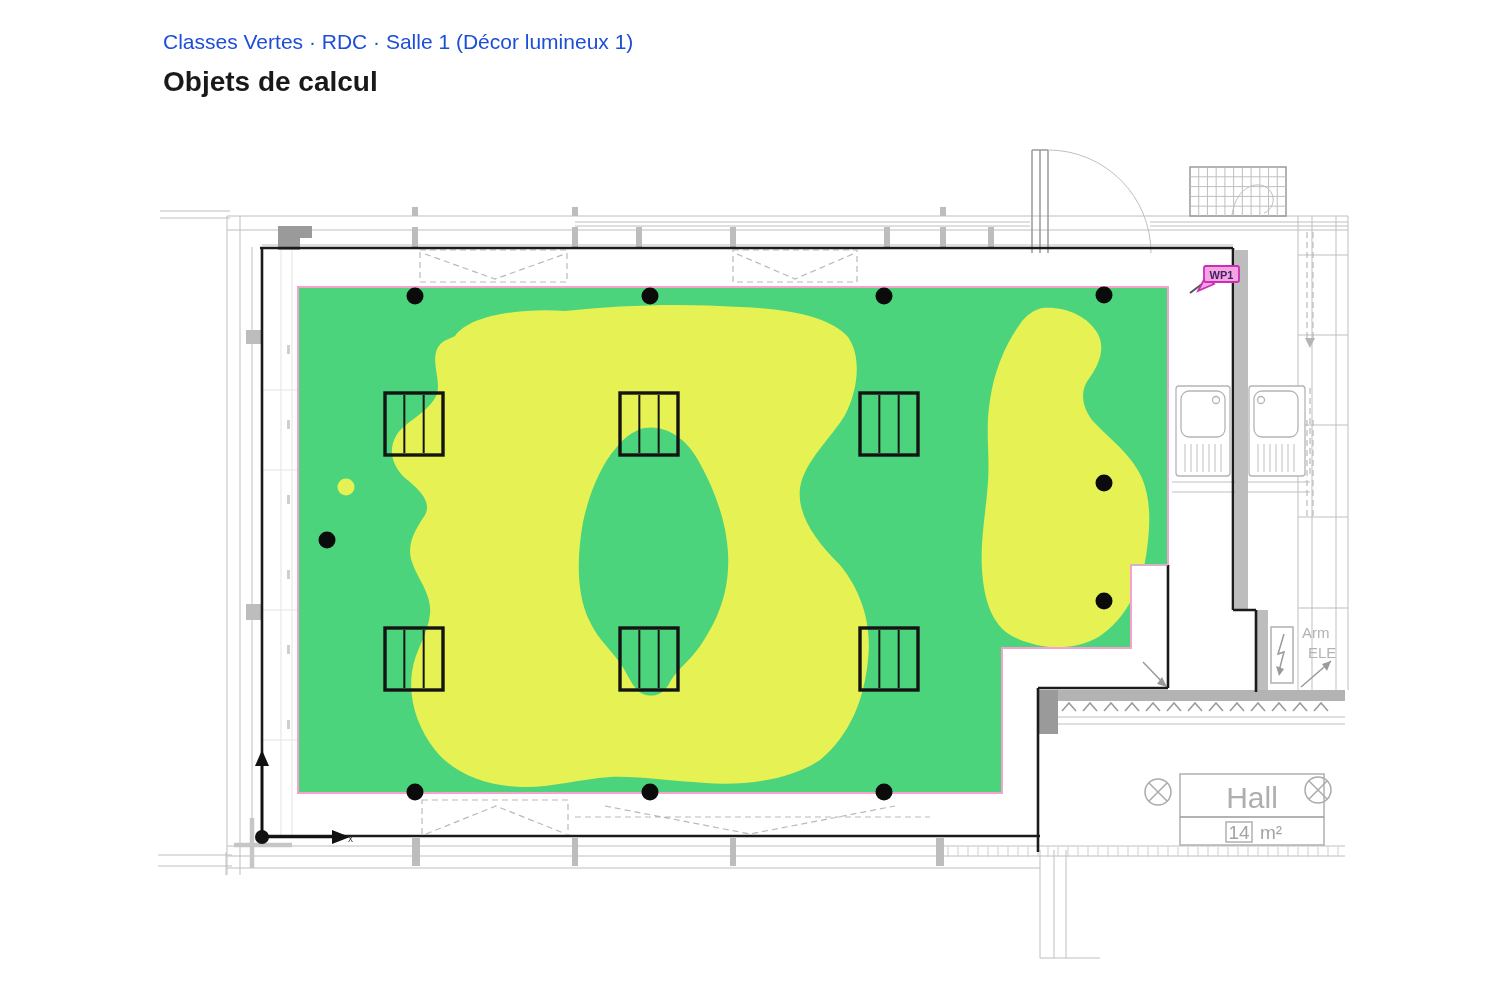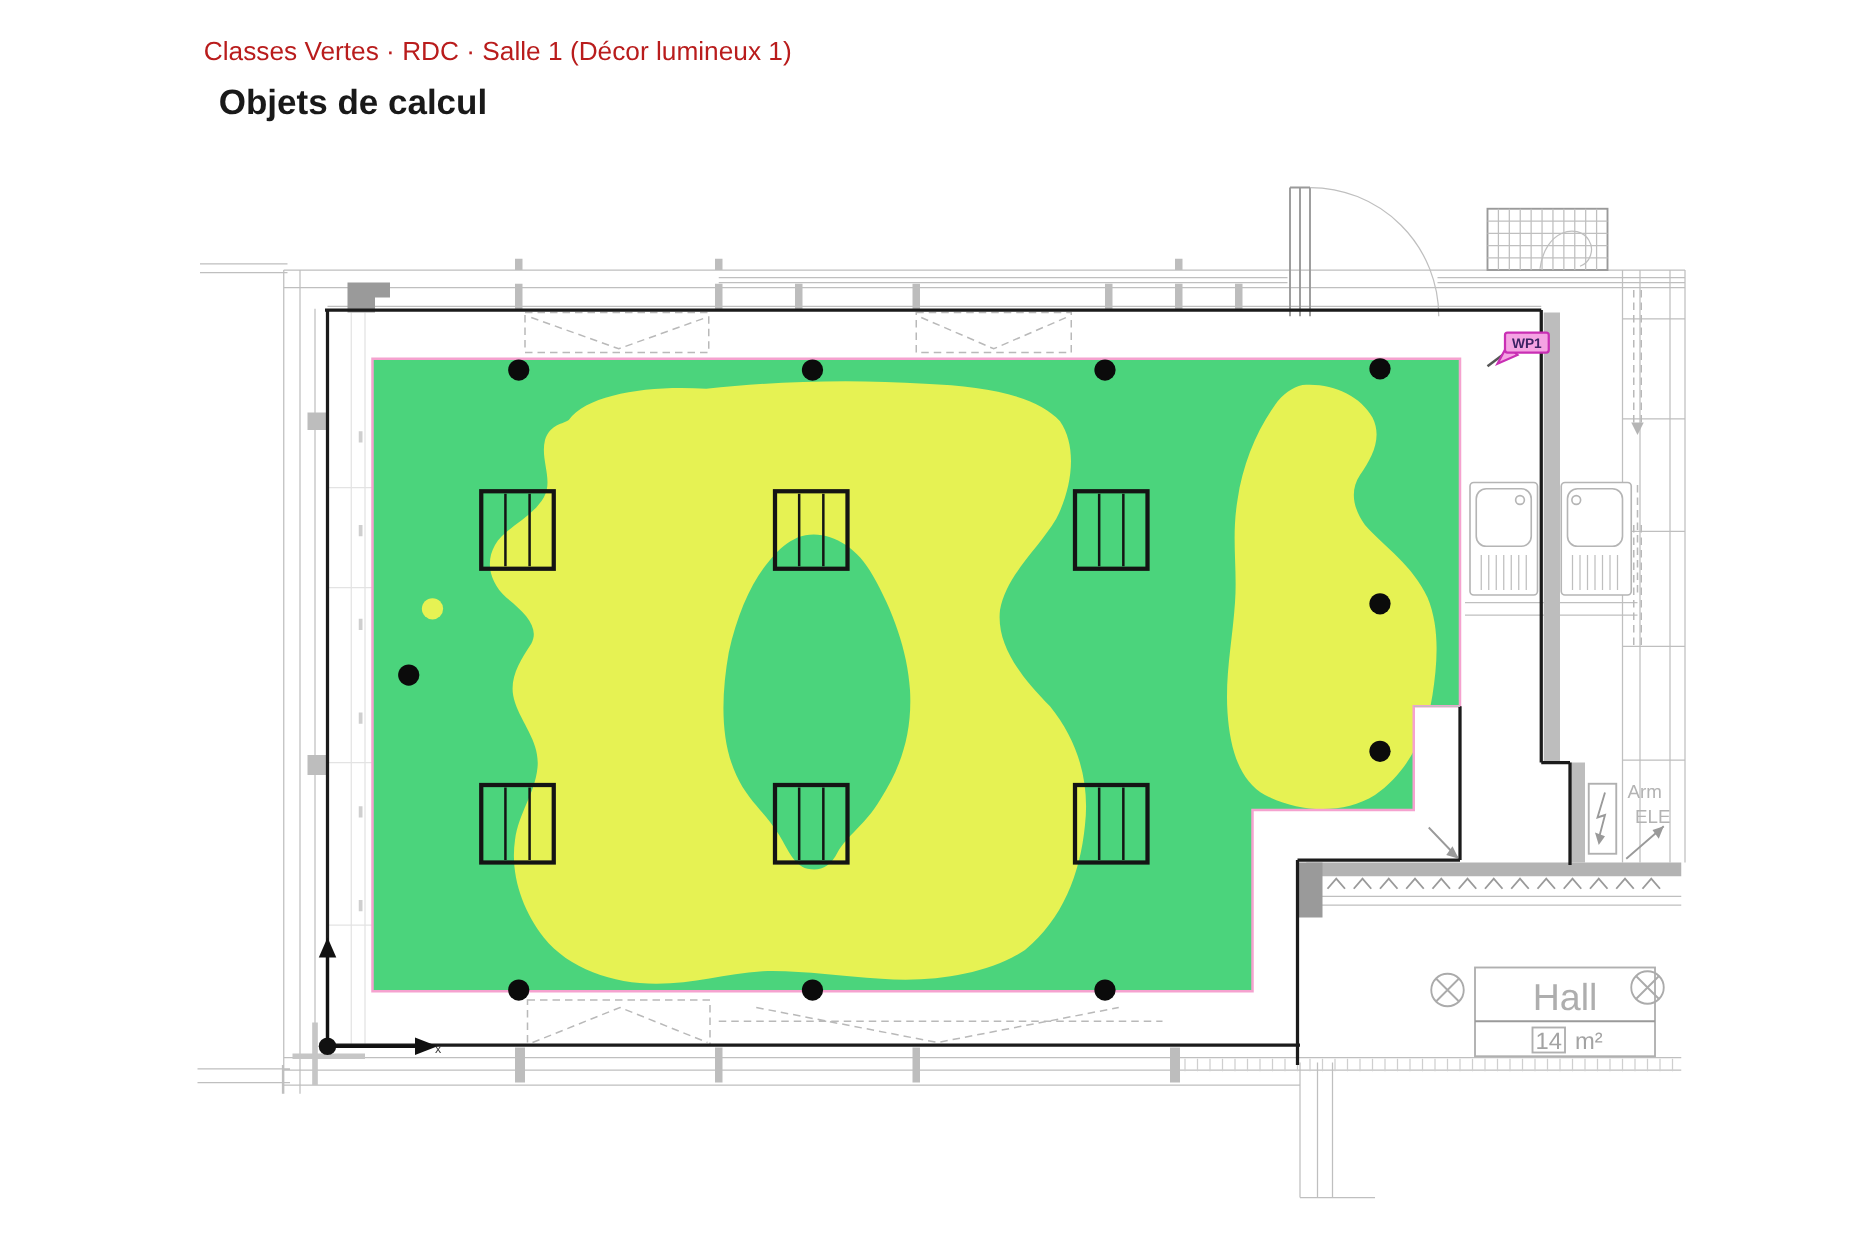--- a/index.html
+++ b/index.html
@@ -5,7 +5,7 @@
   html,body{margin:0;padding:0;background:#fff;}
   .canvas{position:relative;width:1500px;height:1000px;background:#fff;overflow:hidden;
           font-family:"Liberation Sans",sans-serif;}
-  .breadcrumb{position:absolute;left:163px;top:30px;font-size:21px;color:#b91c1c;}
+  .breadcrumb{position:absolute;left:163px;top:30px;font-size:21px;color:#1d4ed8;}
   .page-title{position:absolute;left:163px;top:66px;font-size:28px;font-weight:bold;color:#191919;margin-left:12px;}
   svg text{font-family:"Liberation Sans",sans-serif;}
   .g-thin{stroke:#bfbfbf;stroke-width:1;fill:none;}

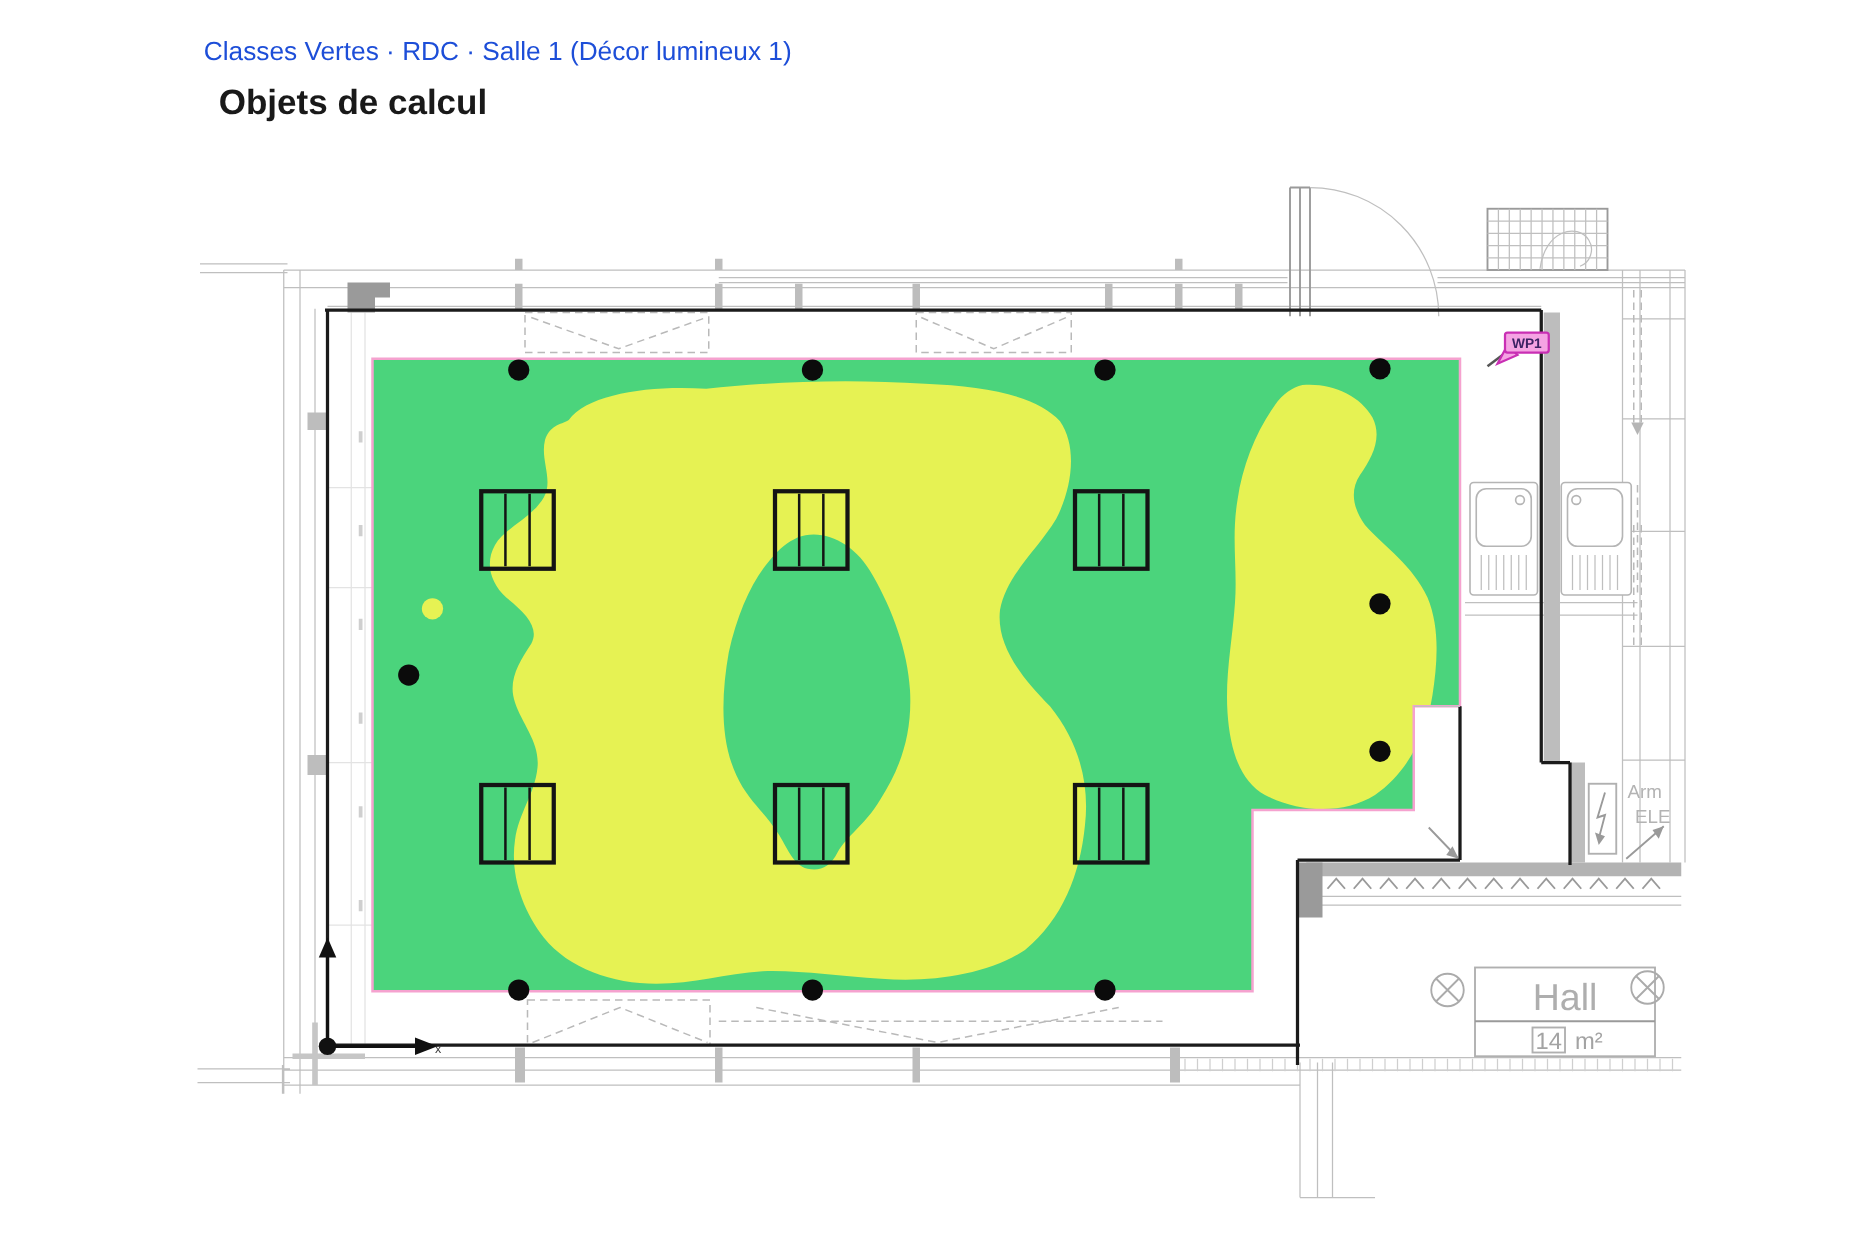--- a/index.html
+++ b/index.html
@@ -6,7 +6,7 @@
   .canvas{position:relative;width:1500px;height:1000px;background:#fff;overflow:hidden;
           font-family:"Liberation Sans",sans-serif;}
   .breadcrumb{position:absolute;left:163px;top:30px;font-size:21px;color:#1d4ed8;}
-  .page-title{position:absolute;left:163px;top:66px;font-size:28px;font-weight:bold;color:#191919;margin-left:12px;}
+  .page-title{position:absolute;left:163px;top:66px;font-size:28px;font-weight:bold;color:#191919;}
   svg text{font-family:"Liberation Sans",sans-serif;}
   .g-thin{stroke:#bfbfbf;stroke-width:1;fill:none;}
   .g-faint{stroke:#e3e3e3;stroke-width:1;fill:none;}

